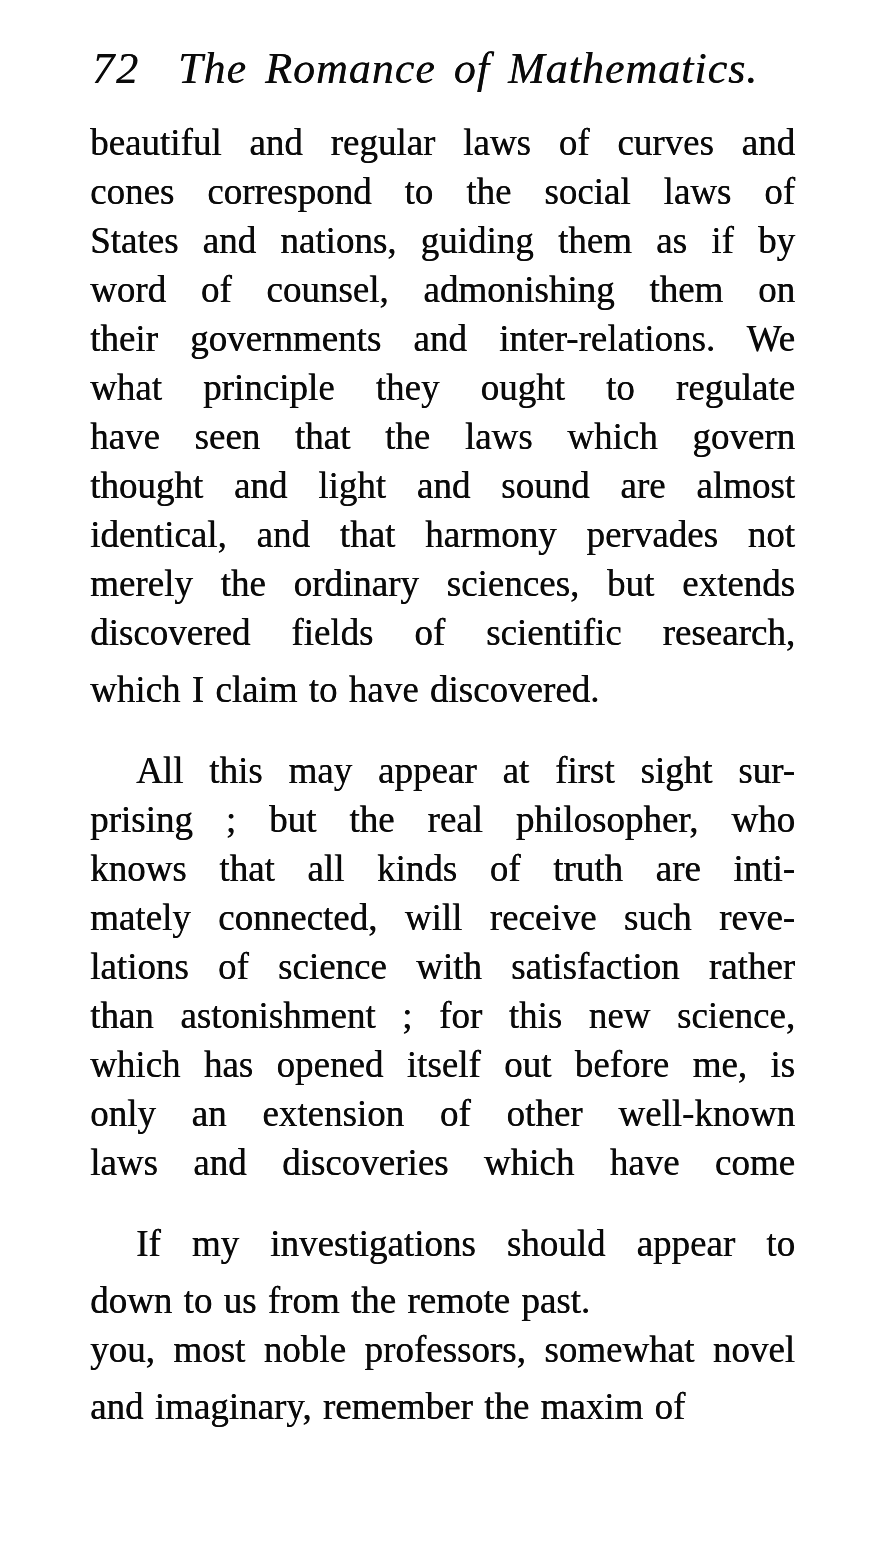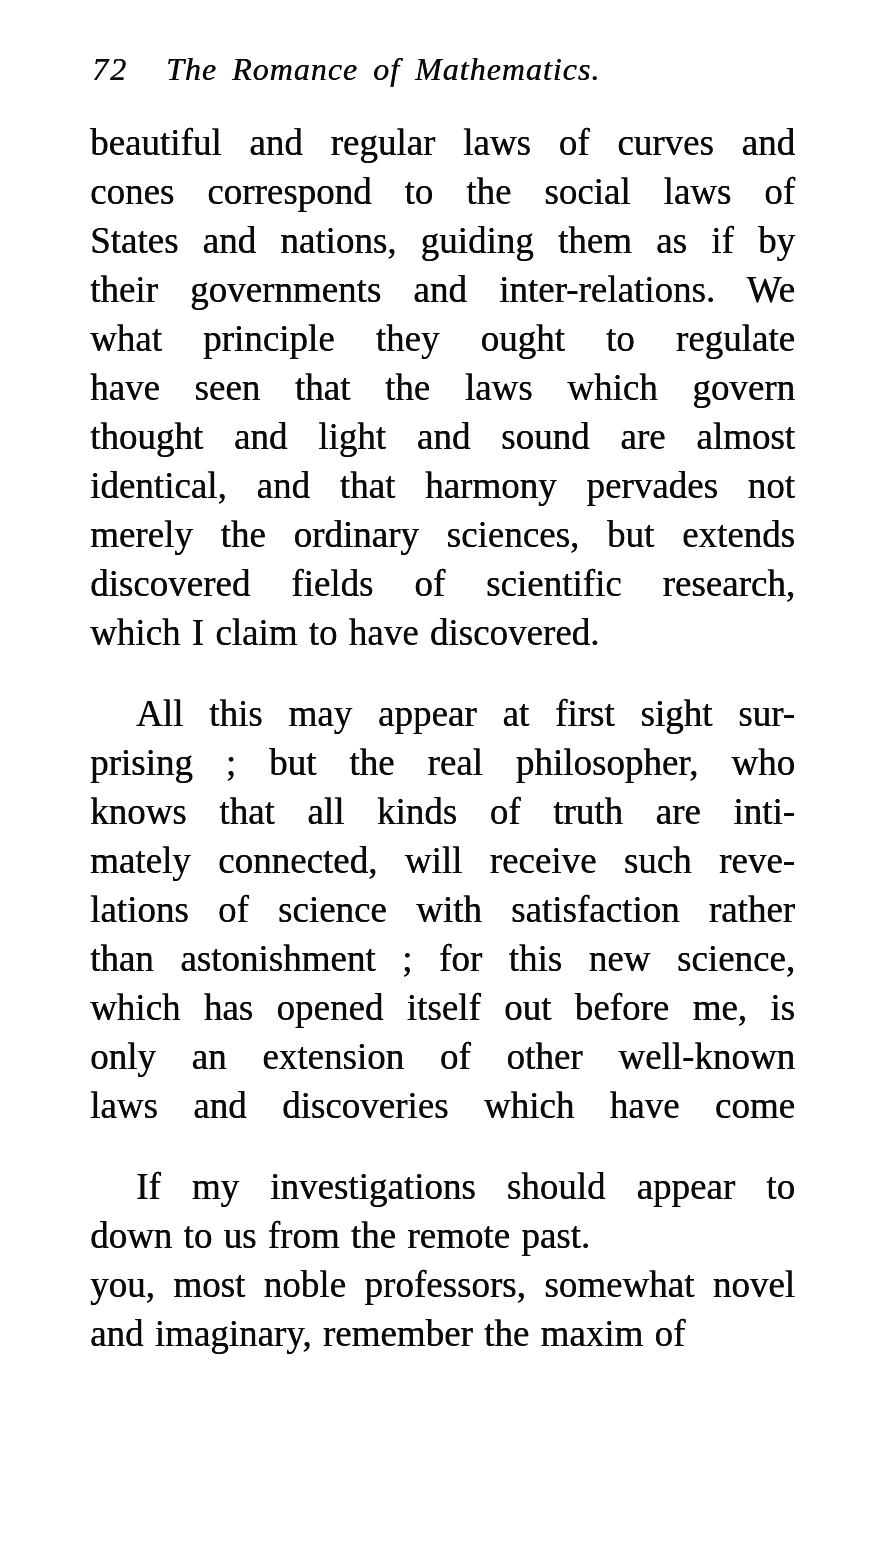--- a/index.html
+++ b/index.html
@@ -21,7 +21,7 @@
     top: 46px;
     left: 92px;
     right: 80px;
-    font-size: 32px;
+    font-size: 44px;
     line-height: 46px;
     font-style: italic;
     white-space: nowrap;

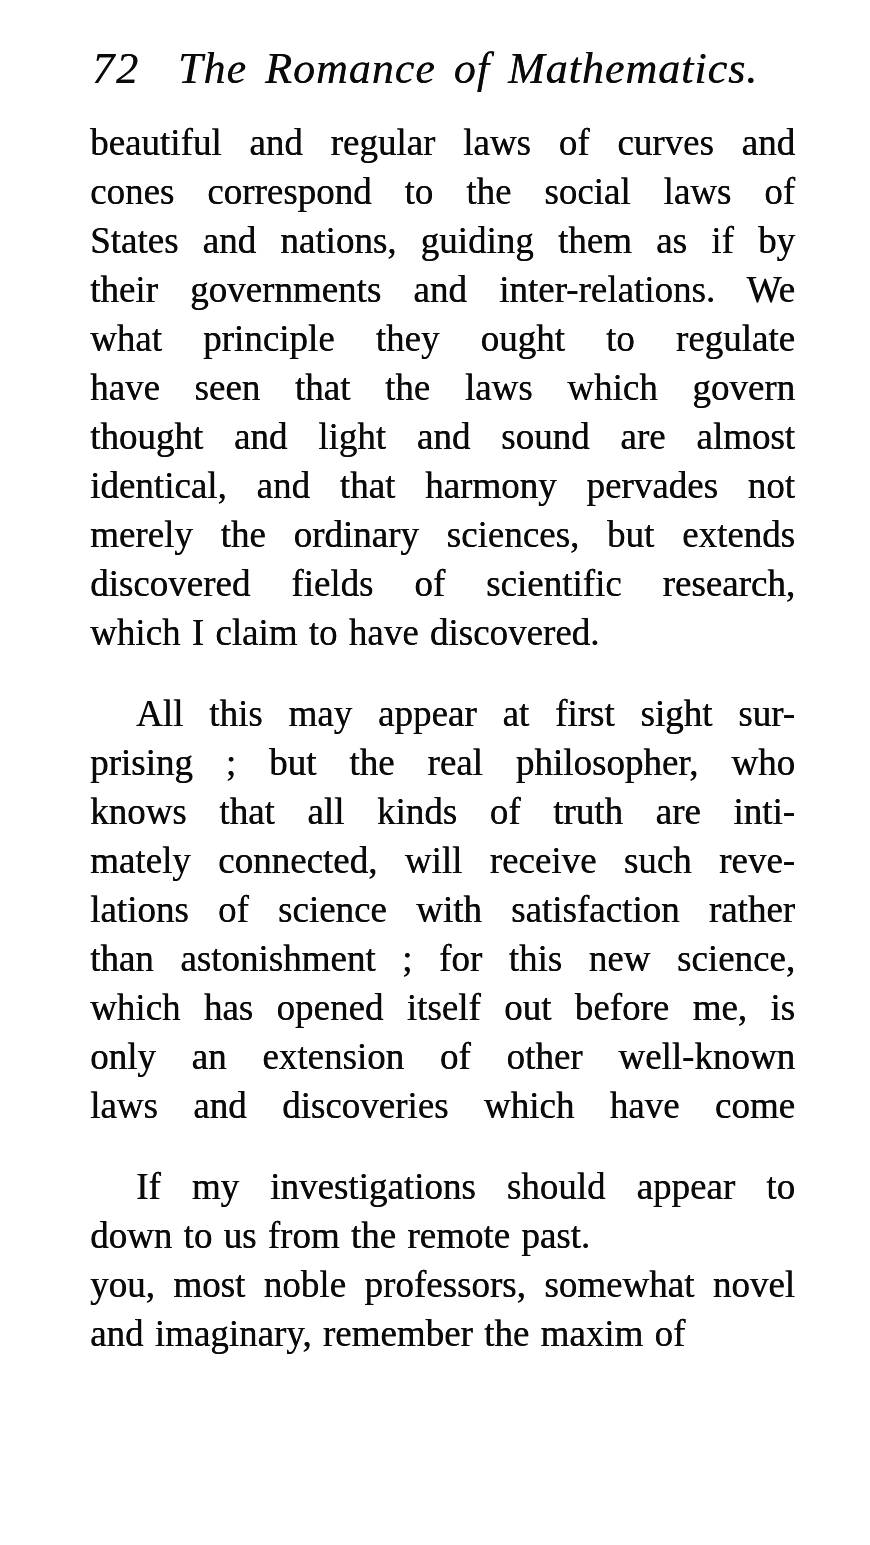--- a/index.html
+++ b/index.html
@@ -70,6 +70,7 @@
       <div class="text-line">beautiful and regular laws of curves and</div>
       <div class="text-line">cones correspond to the social laws of</div>
       <div class="text-line">States and nations, guiding them as if by</div>
+      <div class="text-line">word of counsel, admonishing them on</div>
       <div class="text-line">their governments and inter-relations. We</div>
       <div class="text-line">what principle they ought to regulate</div>
       <div class="text-line">have seen that the laws which govern</div>

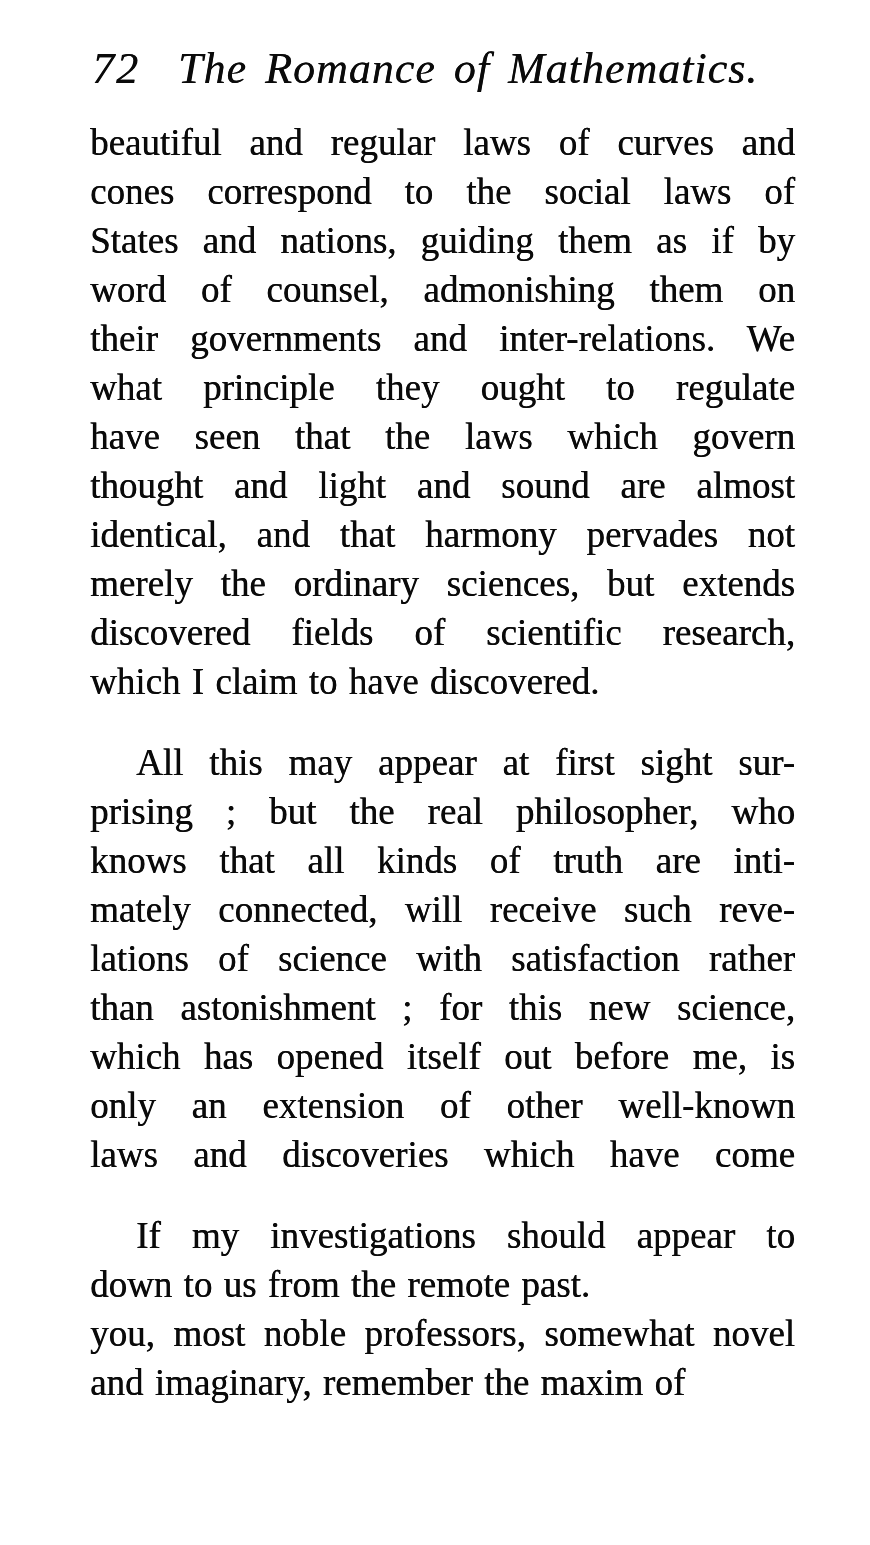--- a/index.html
+++ b/index.html
@@ -56,6 +56,7 @@
   }
   .text-line.flush-last {
     text-align-last: left;
+    margin-top: 8px;
   }
 </style>
 </head>

